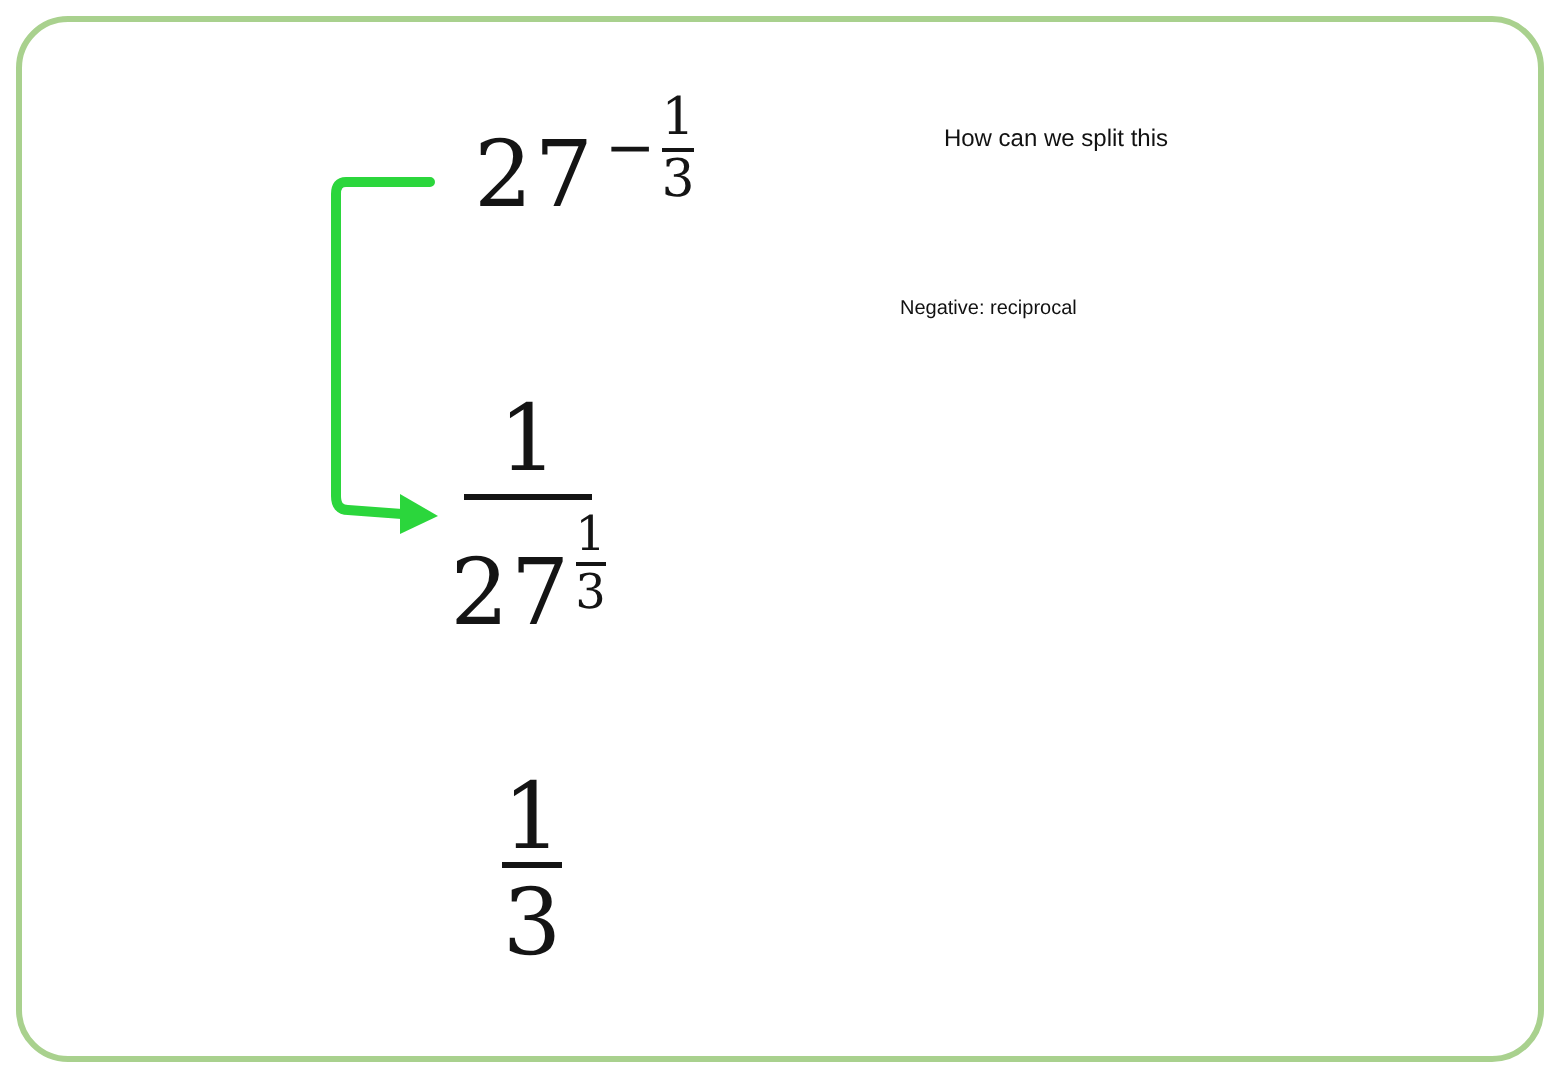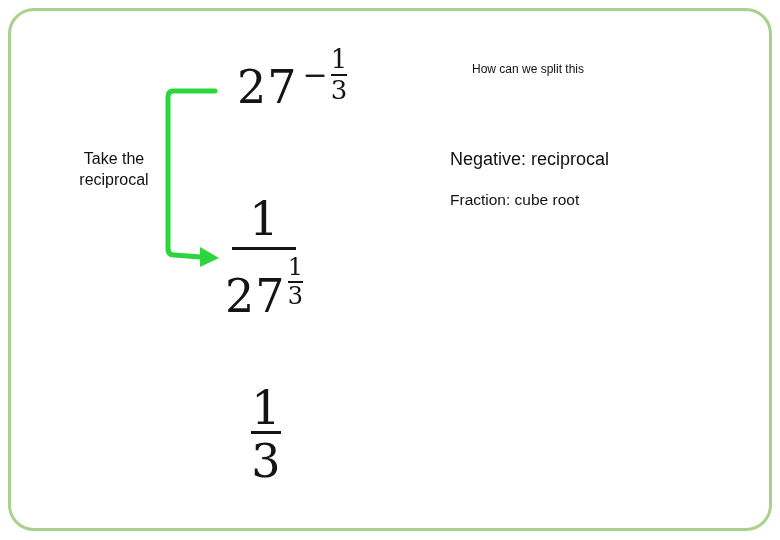--- a/index.html
+++ b/index.html
@@ -74,10 +74,6 @@
     <div>How can we split this</div>
   </div>
 
-  <div class="left-label">
-    <div>Take the</div>
-    <div>reciprocal</div>
-  </div>
 
   <svg class="arrow-svg" width="74" height="192" viewBox="0 0 74 192">
     <path d="M 61 13 L 19 13 Q 14 13 14 19 L 14 170 Q 14 177 20 177 L 47 179" fill="none" stroke-width="5" stroke-linecap="round" stroke-linejoin="round" stroke="#2bd63c"></path>

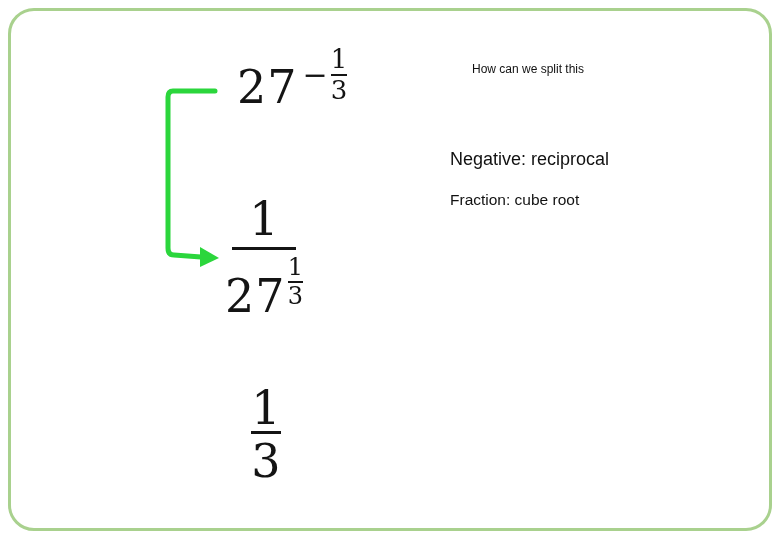--- a/index.html
+++ b/index.html
@@ -20,7 +20,7 @@
     position:absolute; left:58px; top:148px; width:112px;
     text-align:center; font-size:16px; line-height:21px; color:#111;
   }
-  .note1 { position:absolute; left:450px; top:149px; font-size:18px; color:#111; }
+  .note1 { position:absolute; left:450px; top:149px; font-size:10px; color:#111; }
   .note2 { position:absolute; left:450px; top:191px; font-size:15.5px; color:#111; }
 
   

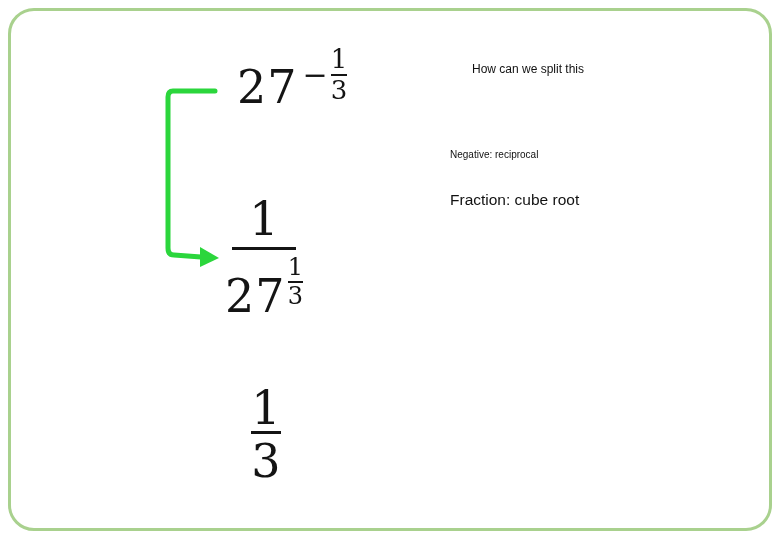--- a/index.html
+++ b/index.html
@@ -94,7 +94,6 @@
   </div>
 
   <div class="note1">Negative: reciprocal</div>
-  <div class="note2">Fraction: cube root</div>
 
   <div class="frac-bottom math">
     <span class="num">1</span>

